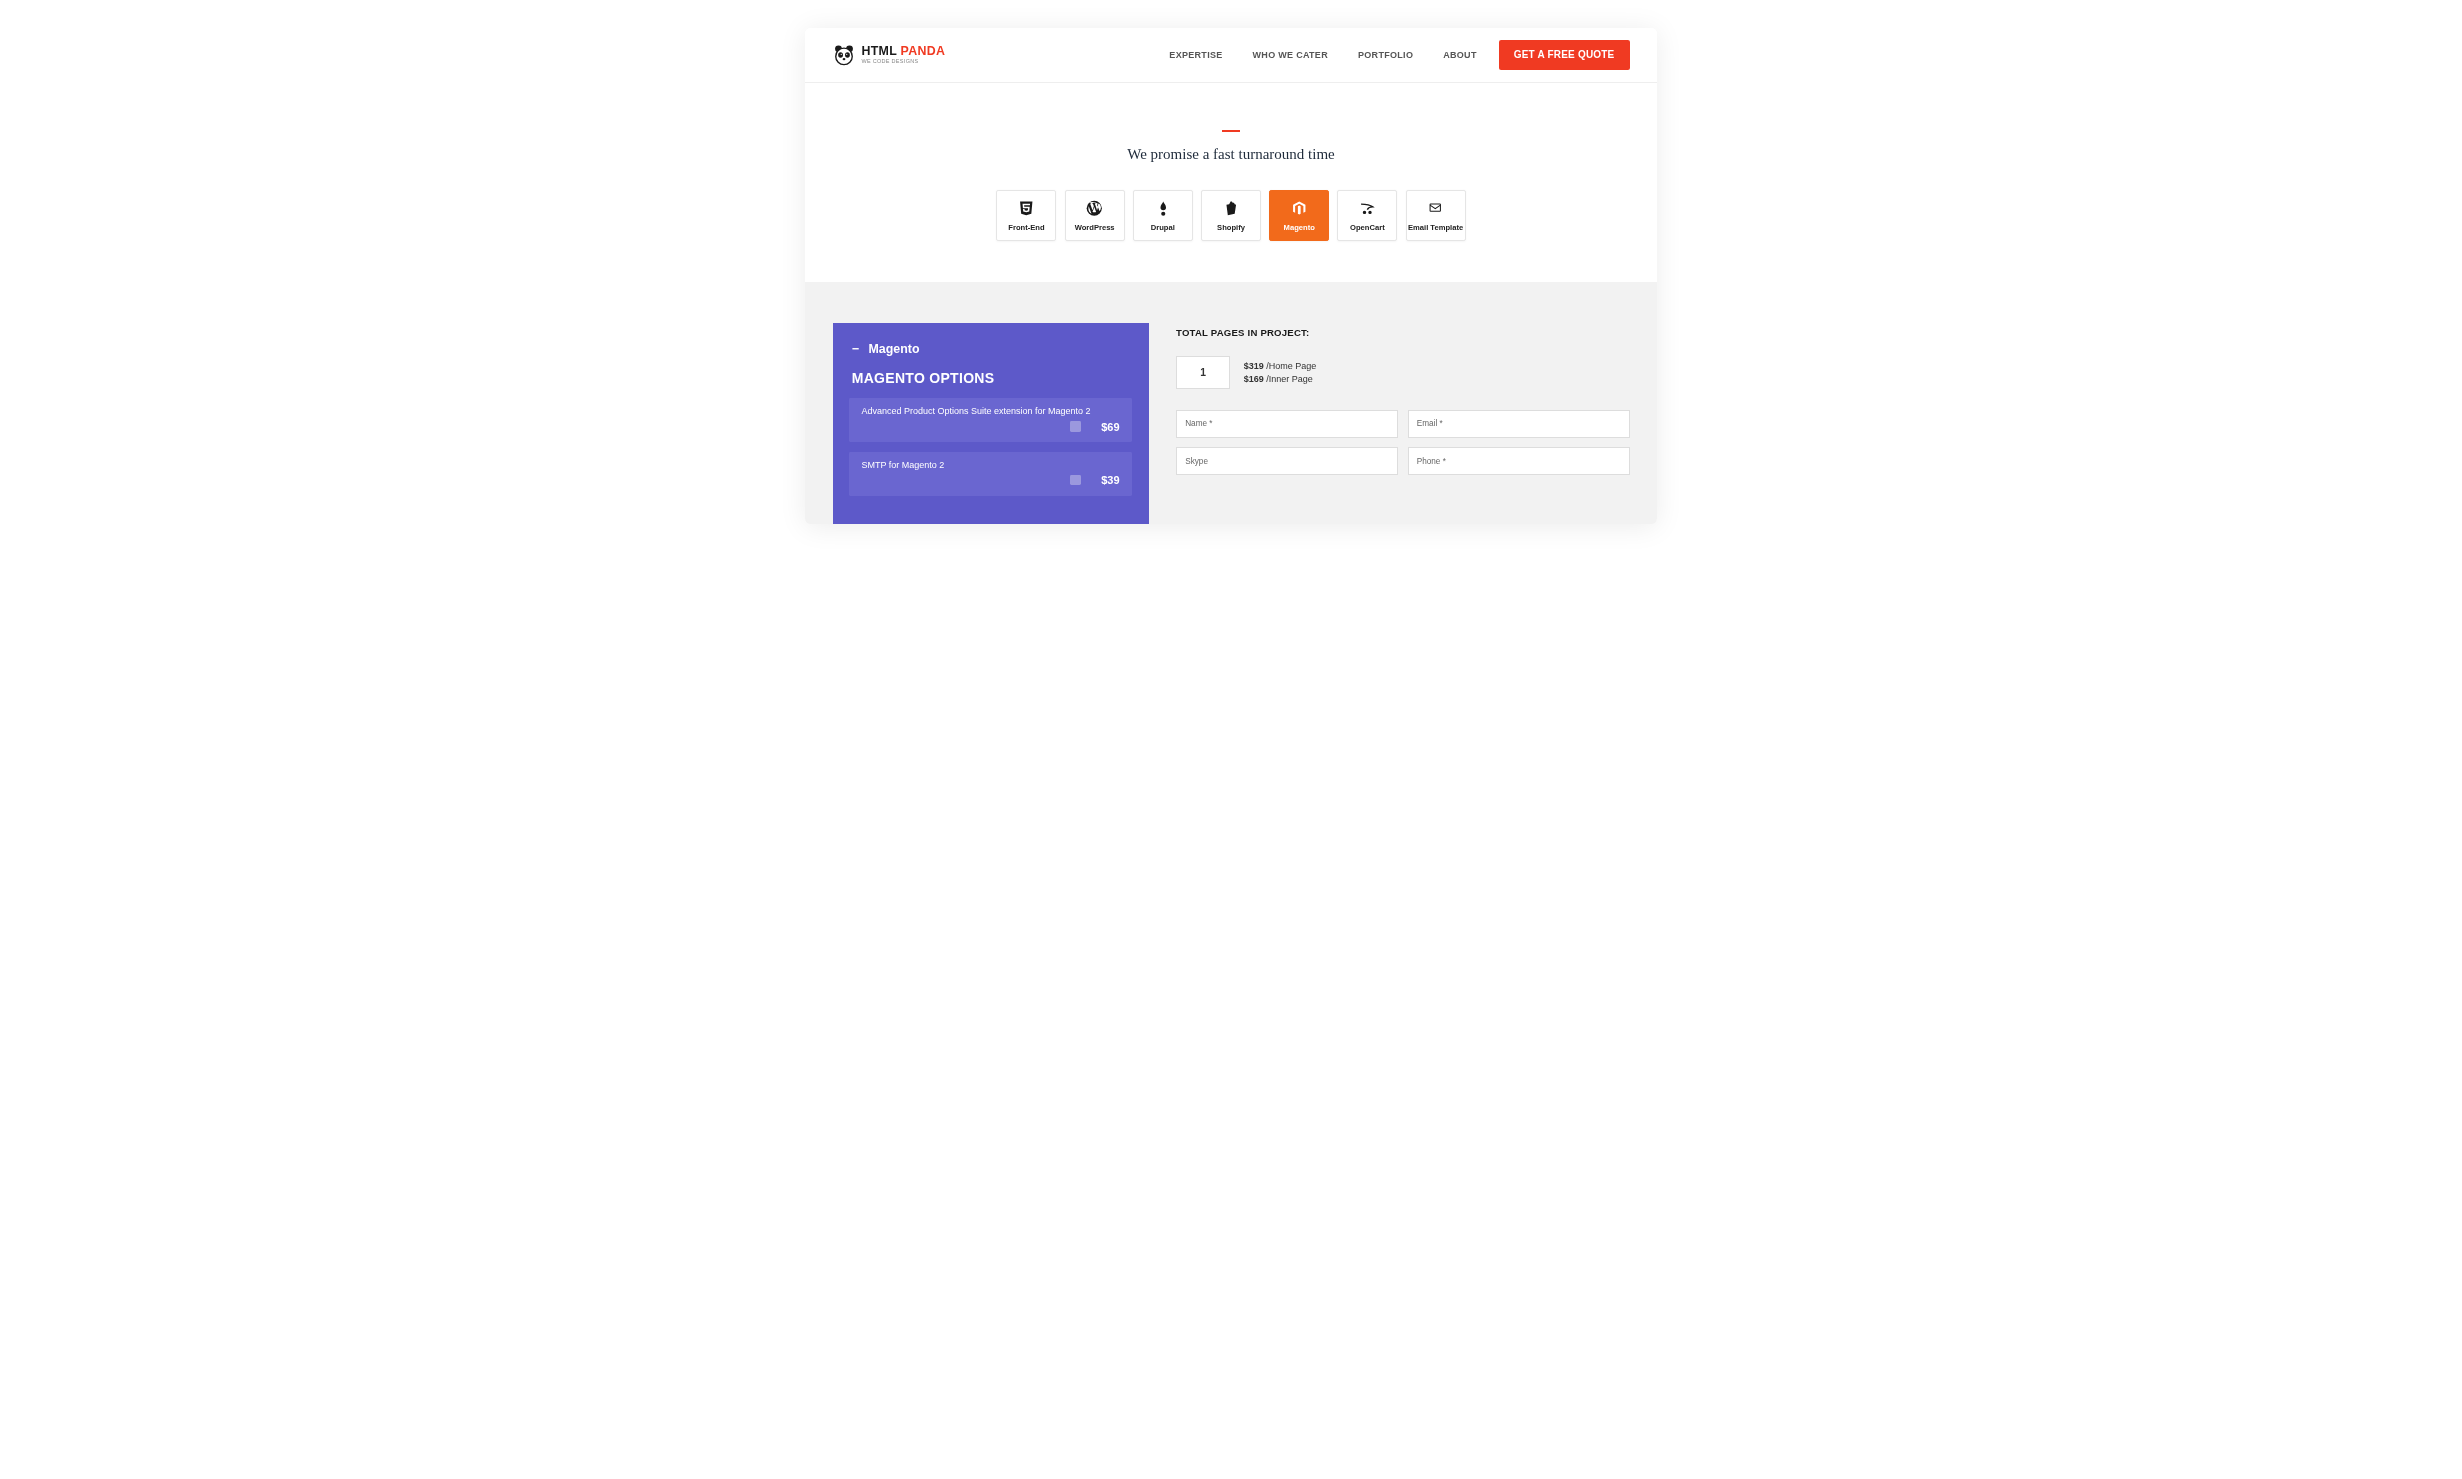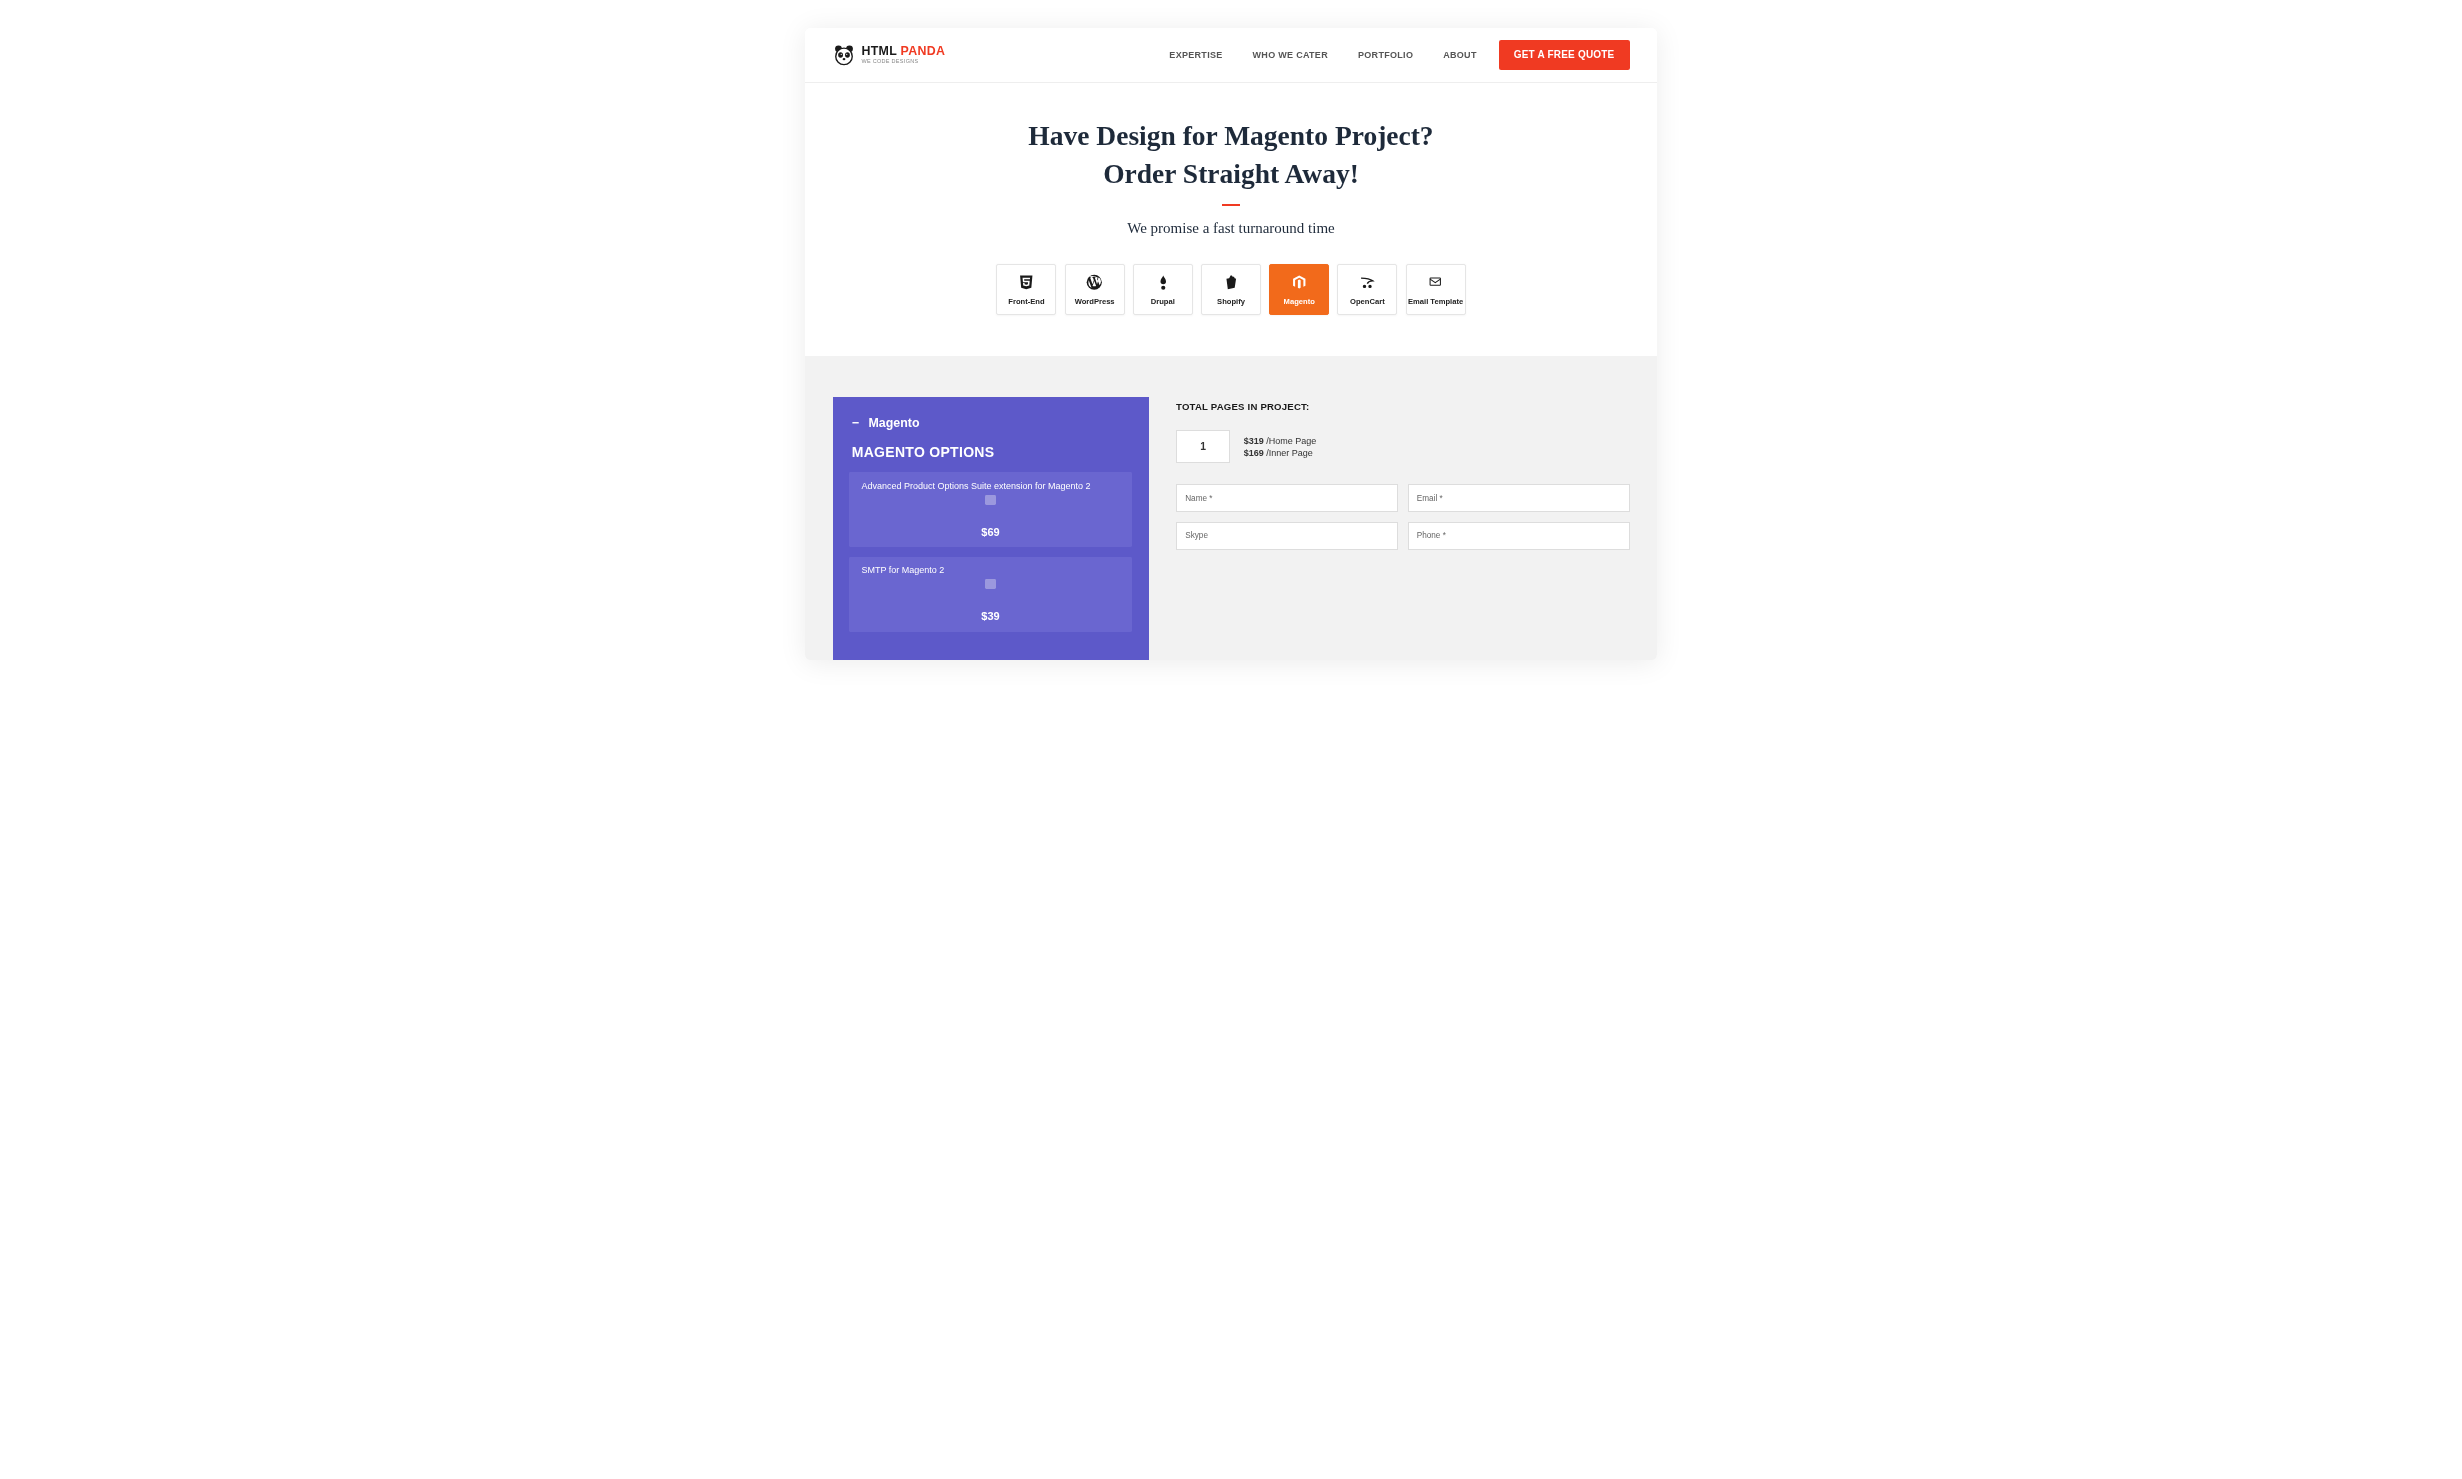--- a/index.html
+++ b/index.html
@@ -81,10 +81,6 @@
 </header>
 
 <section class="hero">
-  <h1>
-    <span>Have Design for Magento Project?</span><br>
-    <span>Order Straight Away!</span>
-  </h1>
   <div class="underline"></div>
   <p class="hero-sub">We promise a fast turnaround time</p>
 

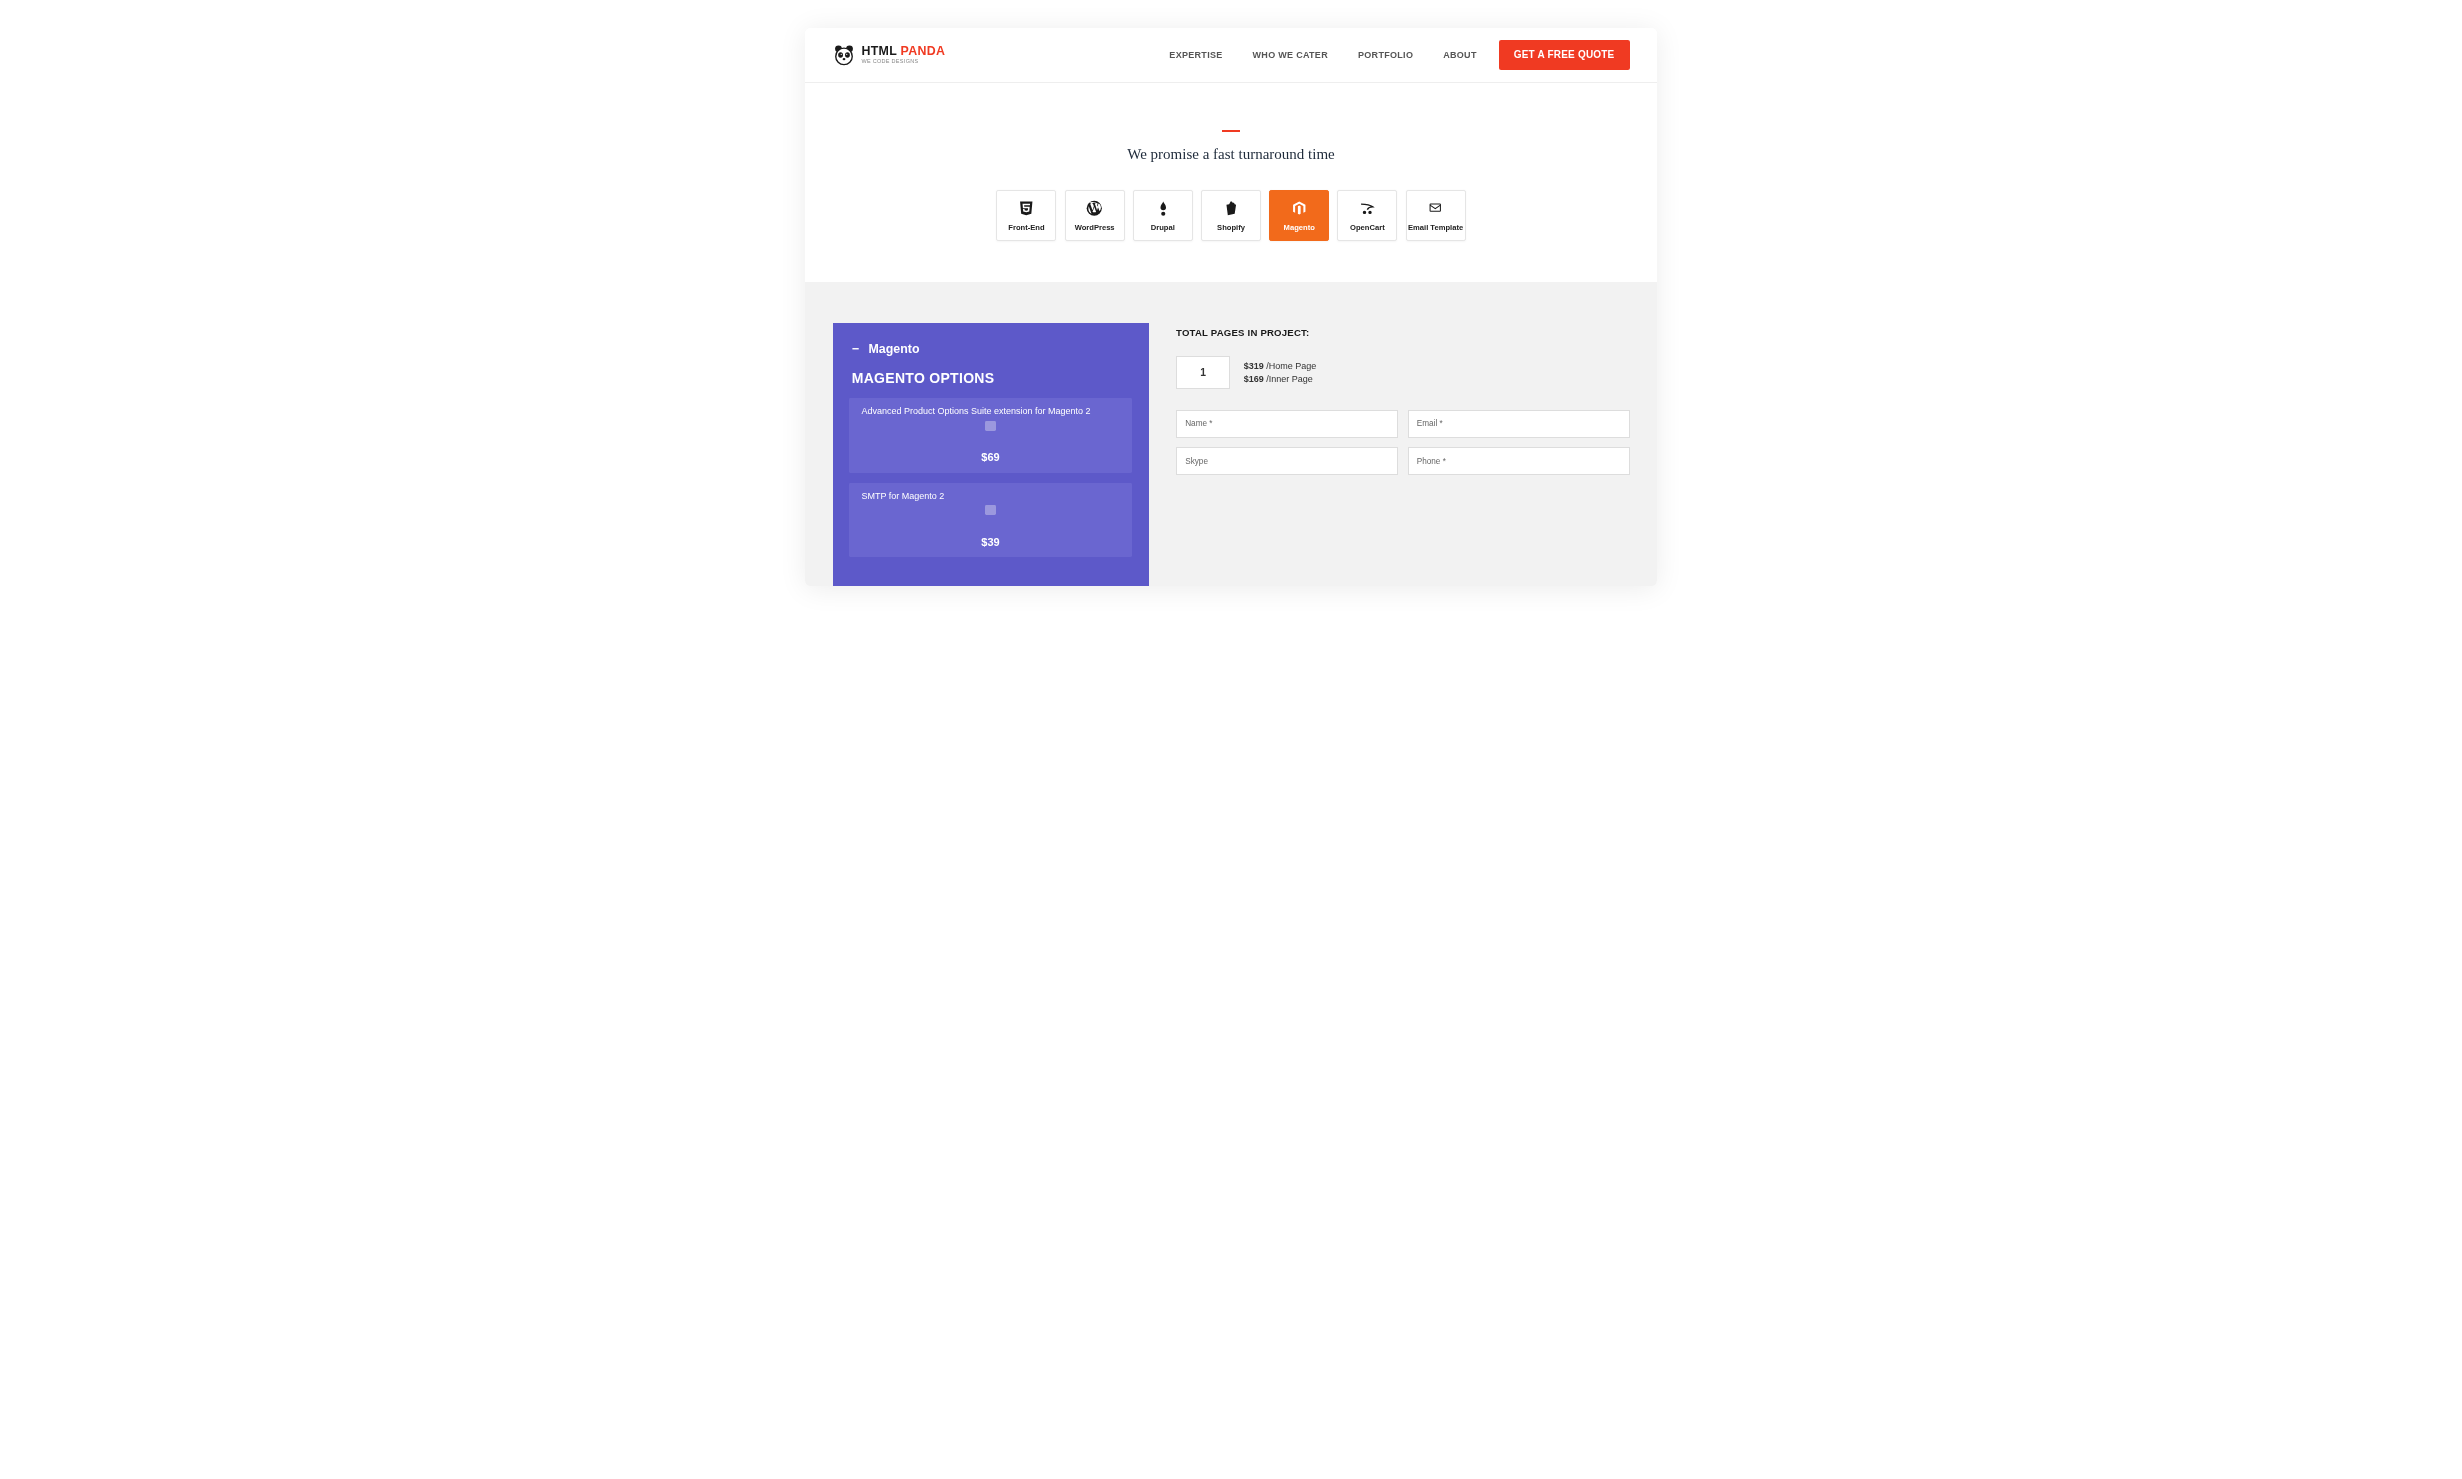--- a/index.html
+++ b/index.html
@@ -34,7 +34,7 @@
 .options-label { font-size: 14px; font-weight: 700; letter-spacing: 0.3px; margin-bottom: 12.4px; padding-left: 2.7px; }
 .option-item { background: #6a66d0; padding: 8.2px 12.4px 9.6px; margin-bottom: 9.6px; border-radius: 1.4px; }
 .option-title { font-size: 9px; margin-bottom: 4.1px; }
-.option-row { display: flex; align-items: center; justify-content: flex-end; gap: 20.6px; flex-direction: column; }
+.option-row { display: flex; align-items: center; justify-content: flex-end; gap: 20.6px; }
 .checkbox { width: 10.3px; height: 10.3px; background: #9b98de; border-radius: 1.4px; }
 .option-price { font-size: 11px; font-weight: 700; }
 .right-panel { flex: 1; padding-top: 4.1px; }

